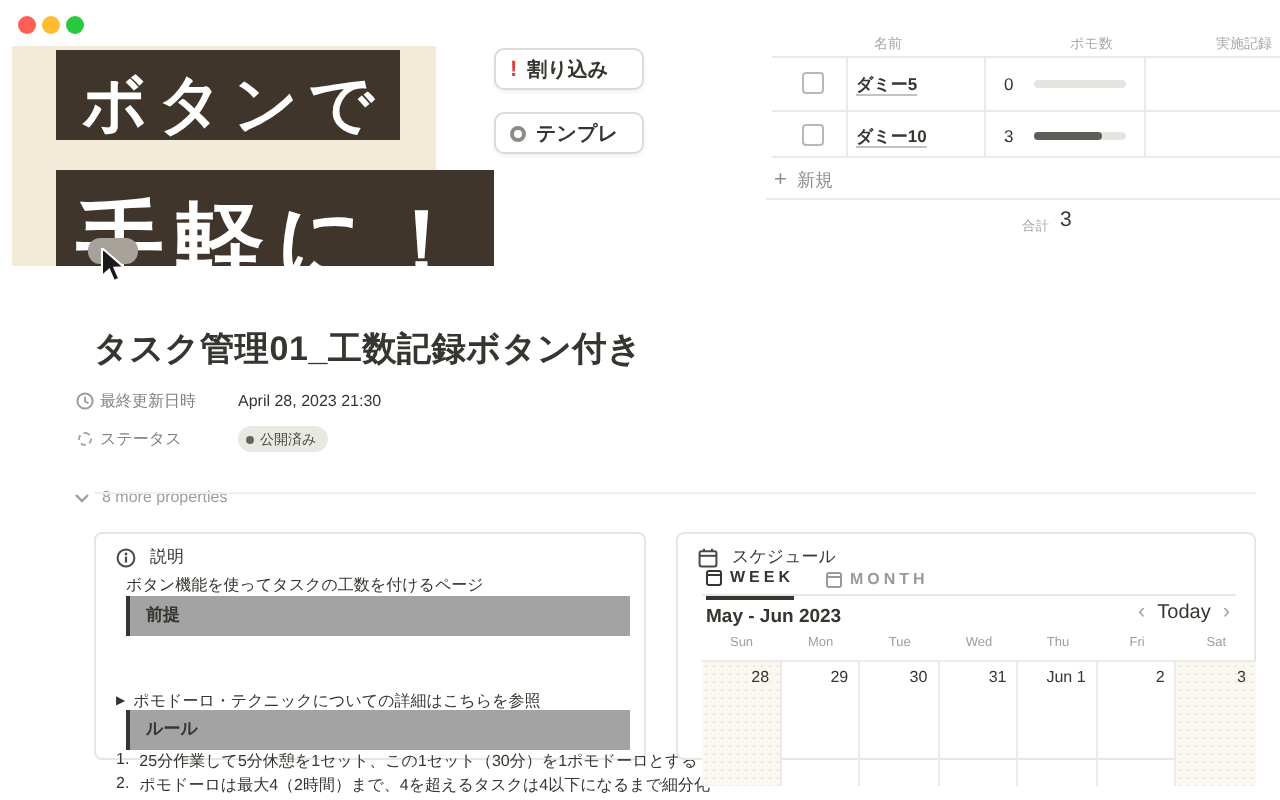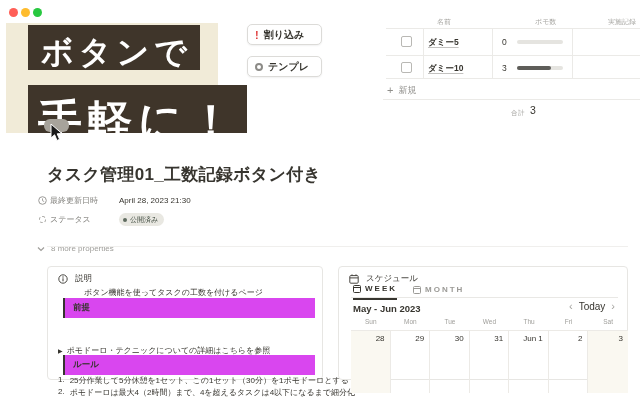--- a/index.html
+++ b/index.html
@@ -63,7 +63,7 @@
   .callout.right { left:338px; width:290px; }
   .co-head { position:absolute; display:flex; align-items:center; gap:7px; font-size:8.5px; font-weight:500; color:#37352f; }
 
-  .desc-text { position:absolute; left:15px; font-size:8px; color:#37352f; white-space:nowrap;margin-left:21px; }
+  .desc-text { position:absolute; left:15px; font-size:8px; color:#37352f; white-space:nowrap; }
   .quote { position:absolute; left:15px; width:252px; background:#d946ef; border-left:2px solid #37352f; padding:4px 0 4px 8px; font-size:8.5px; font-weight:600; }
   .toggle-row { position:absolute; left:10px; display:flex; align-items:center; gap:4px; font-size:8px; cursor:pointer; }
   .toggle-tri { font-size:6px; color:#37352f; }

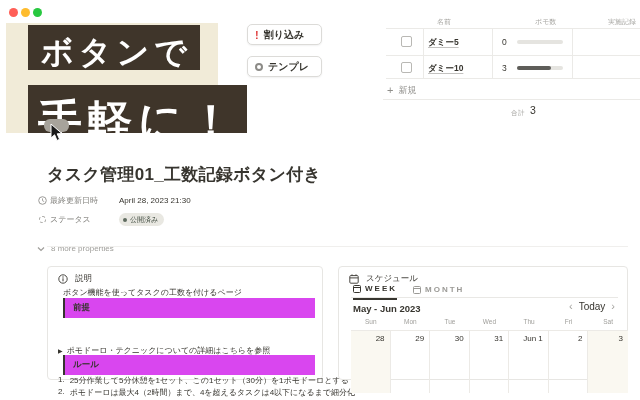--- a/index.html
+++ b/index.html
@@ -64,7 +64,7 @@
   .co-head { position:absolute; display:flex; align-items:center; gap:7px; font-size:8.5px; font-weight:500; color:#37352f; }
 
   .desc-text { position:absolute; left:15px; font-size:8px; color:#37352f; white-space:nowrap; }
-  .quote { position:absolute; left:15px; width:252px; background:#d946ef; border-left:2px solid #37352f; padding:4px 0 4px 8px; font-size:8.5px; font-weight:600; }
+  .quote { position:absolute; left:15px; width:252px; background:#a3a3a3; border-left:2px solid #37352f; padding:4px 0 4px 8px; font-size:8.5px; font-weight:600; }
   .toggle-row { position:absolute; left:10px; display:flex; align-items:center; gap:4px; font-size:8px; cursor:pointer; }
   .toggle-tri { font-size:6px; color:#37352f; }
   .num-item { position:absolute; left:10px; display:flex; gap:5px; font-size:8px; white-space:nowrap; }

